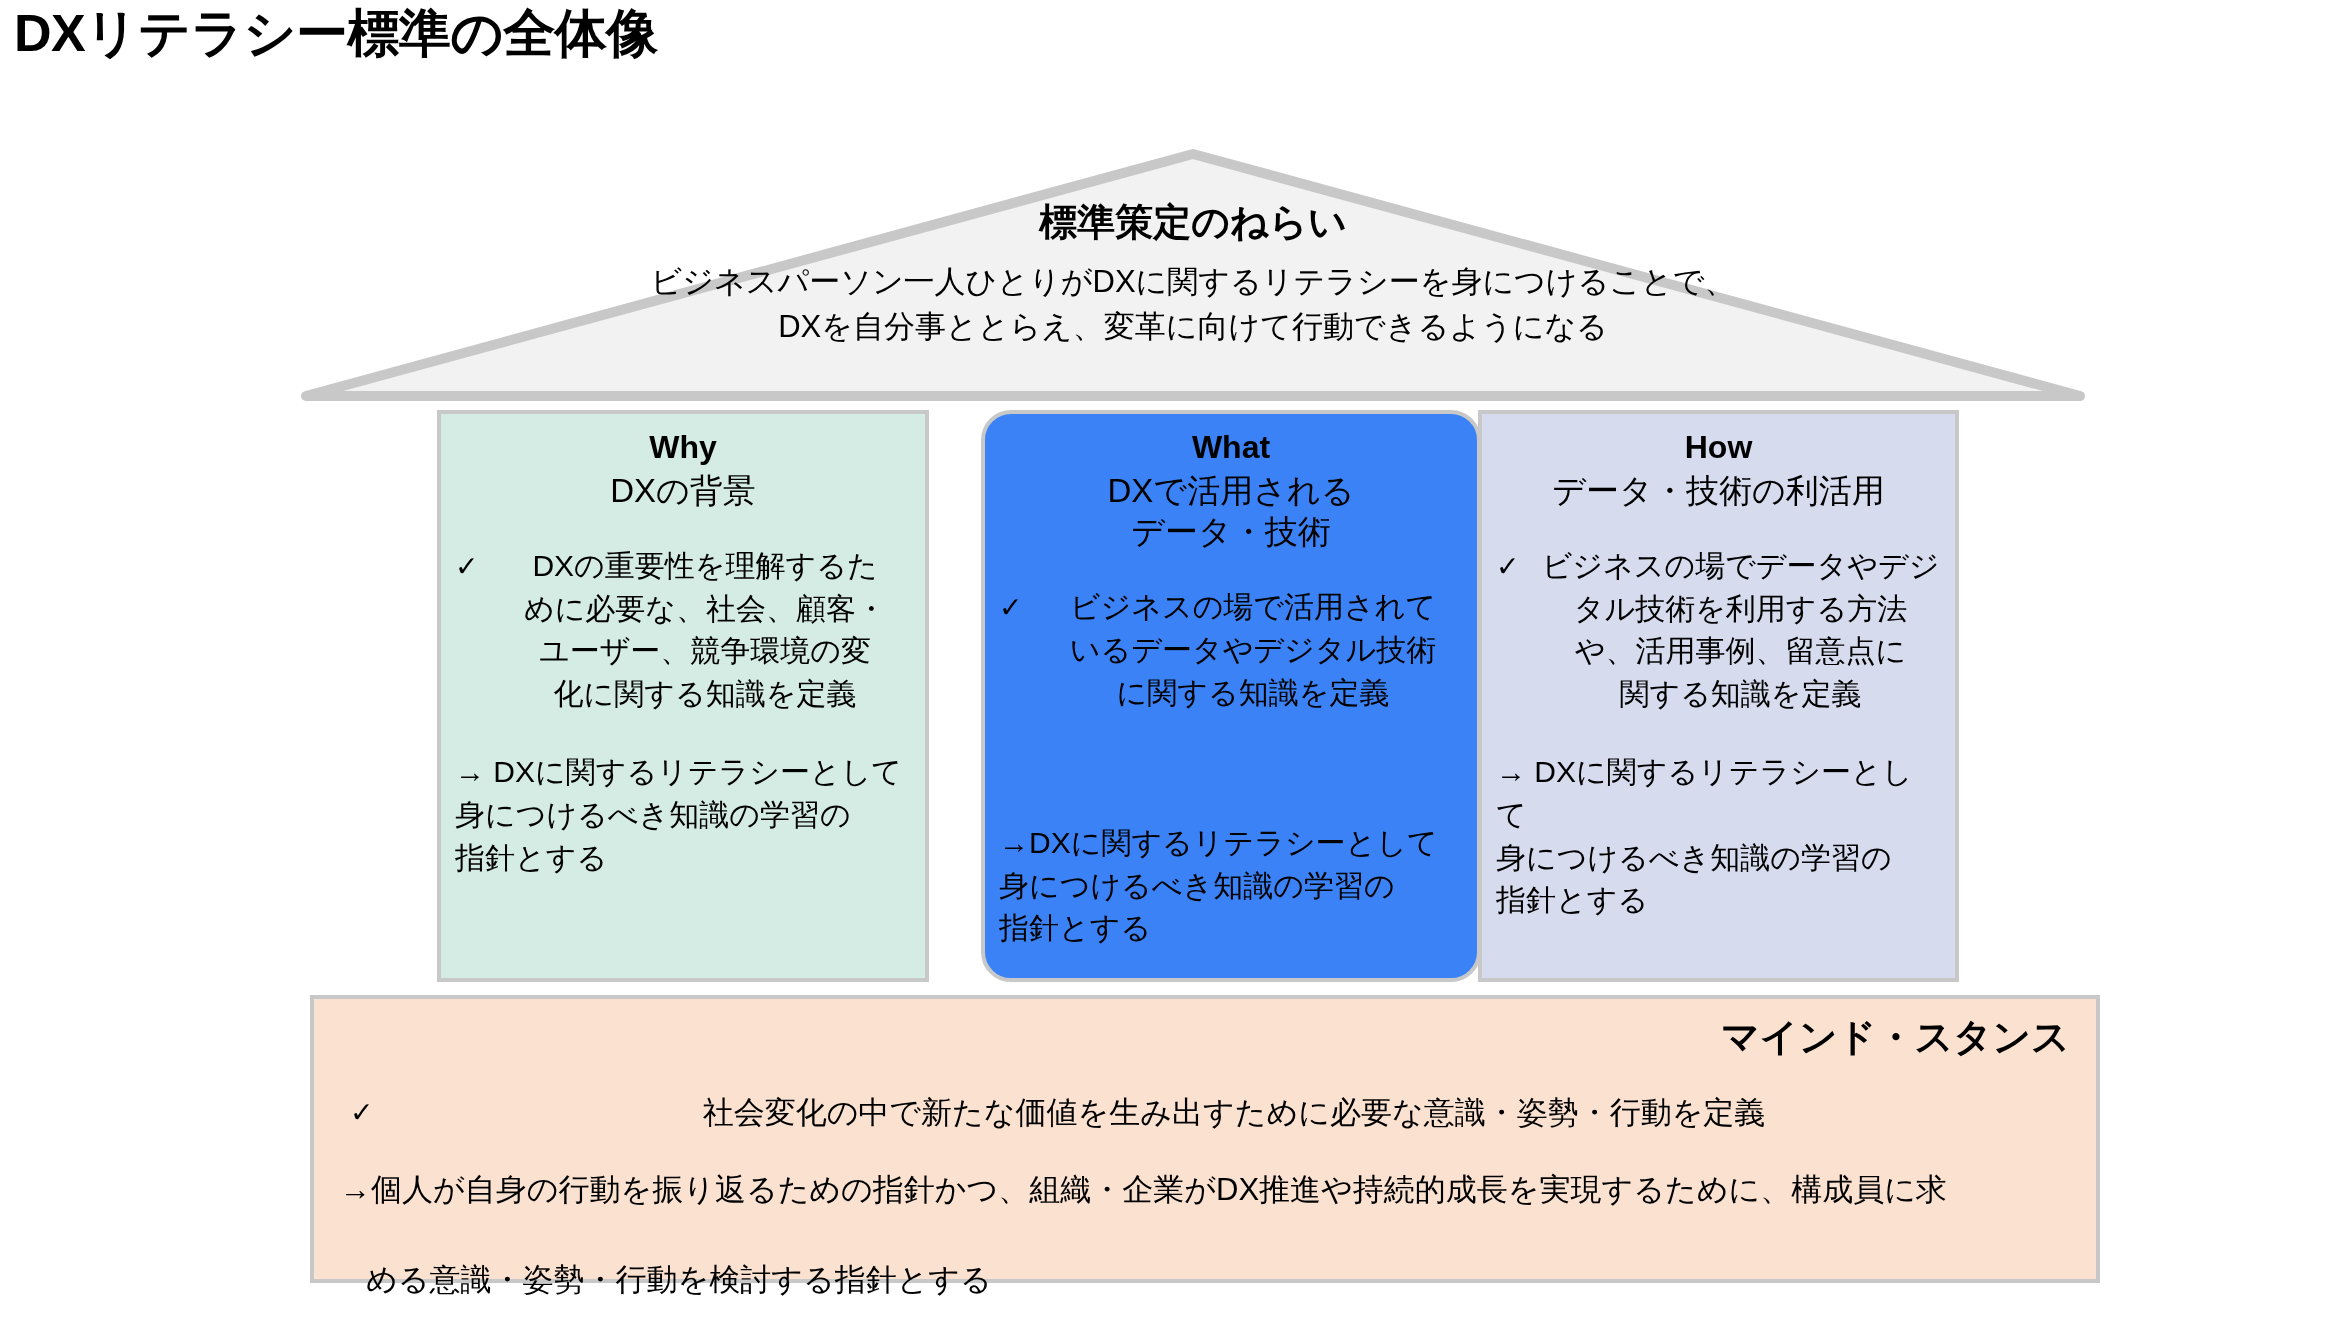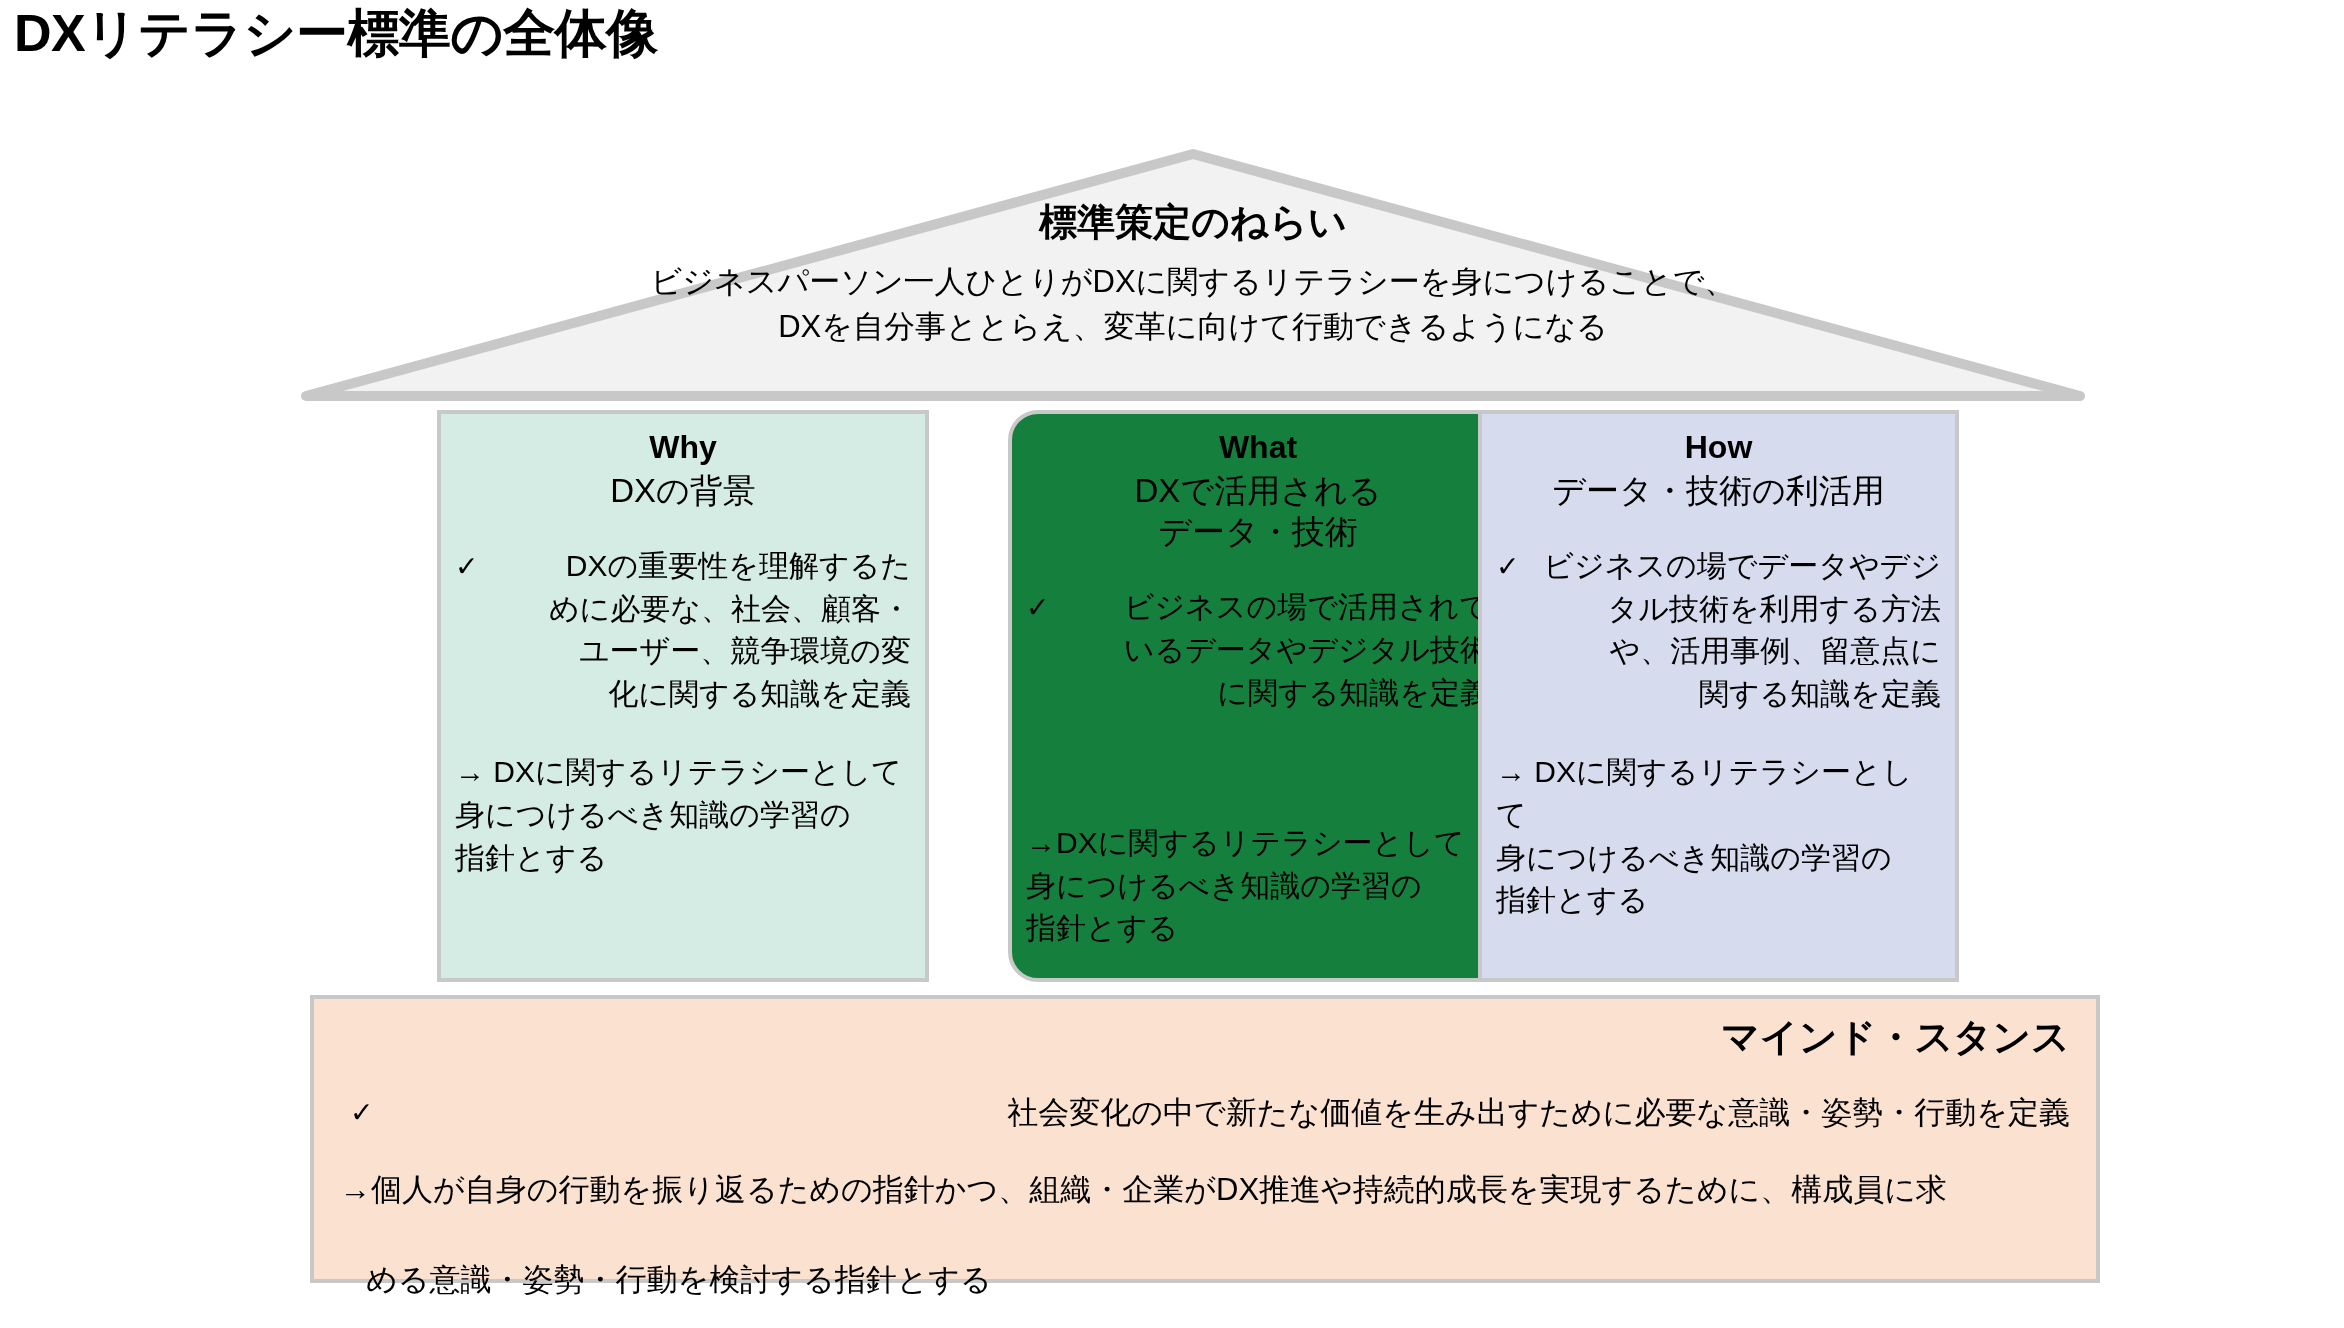--- a/index.html
+++ b/index.html
@@ -94,9 +94,9 @@
     background: #d4ece3;
   }
   #pillar-what {
-    left: 1008px;
+    left: 981px;
     width: 500px;
-    background: #15803d;
+    background: #3b82f6;
     border-radius: 30px;
   }
   #pillar-how {

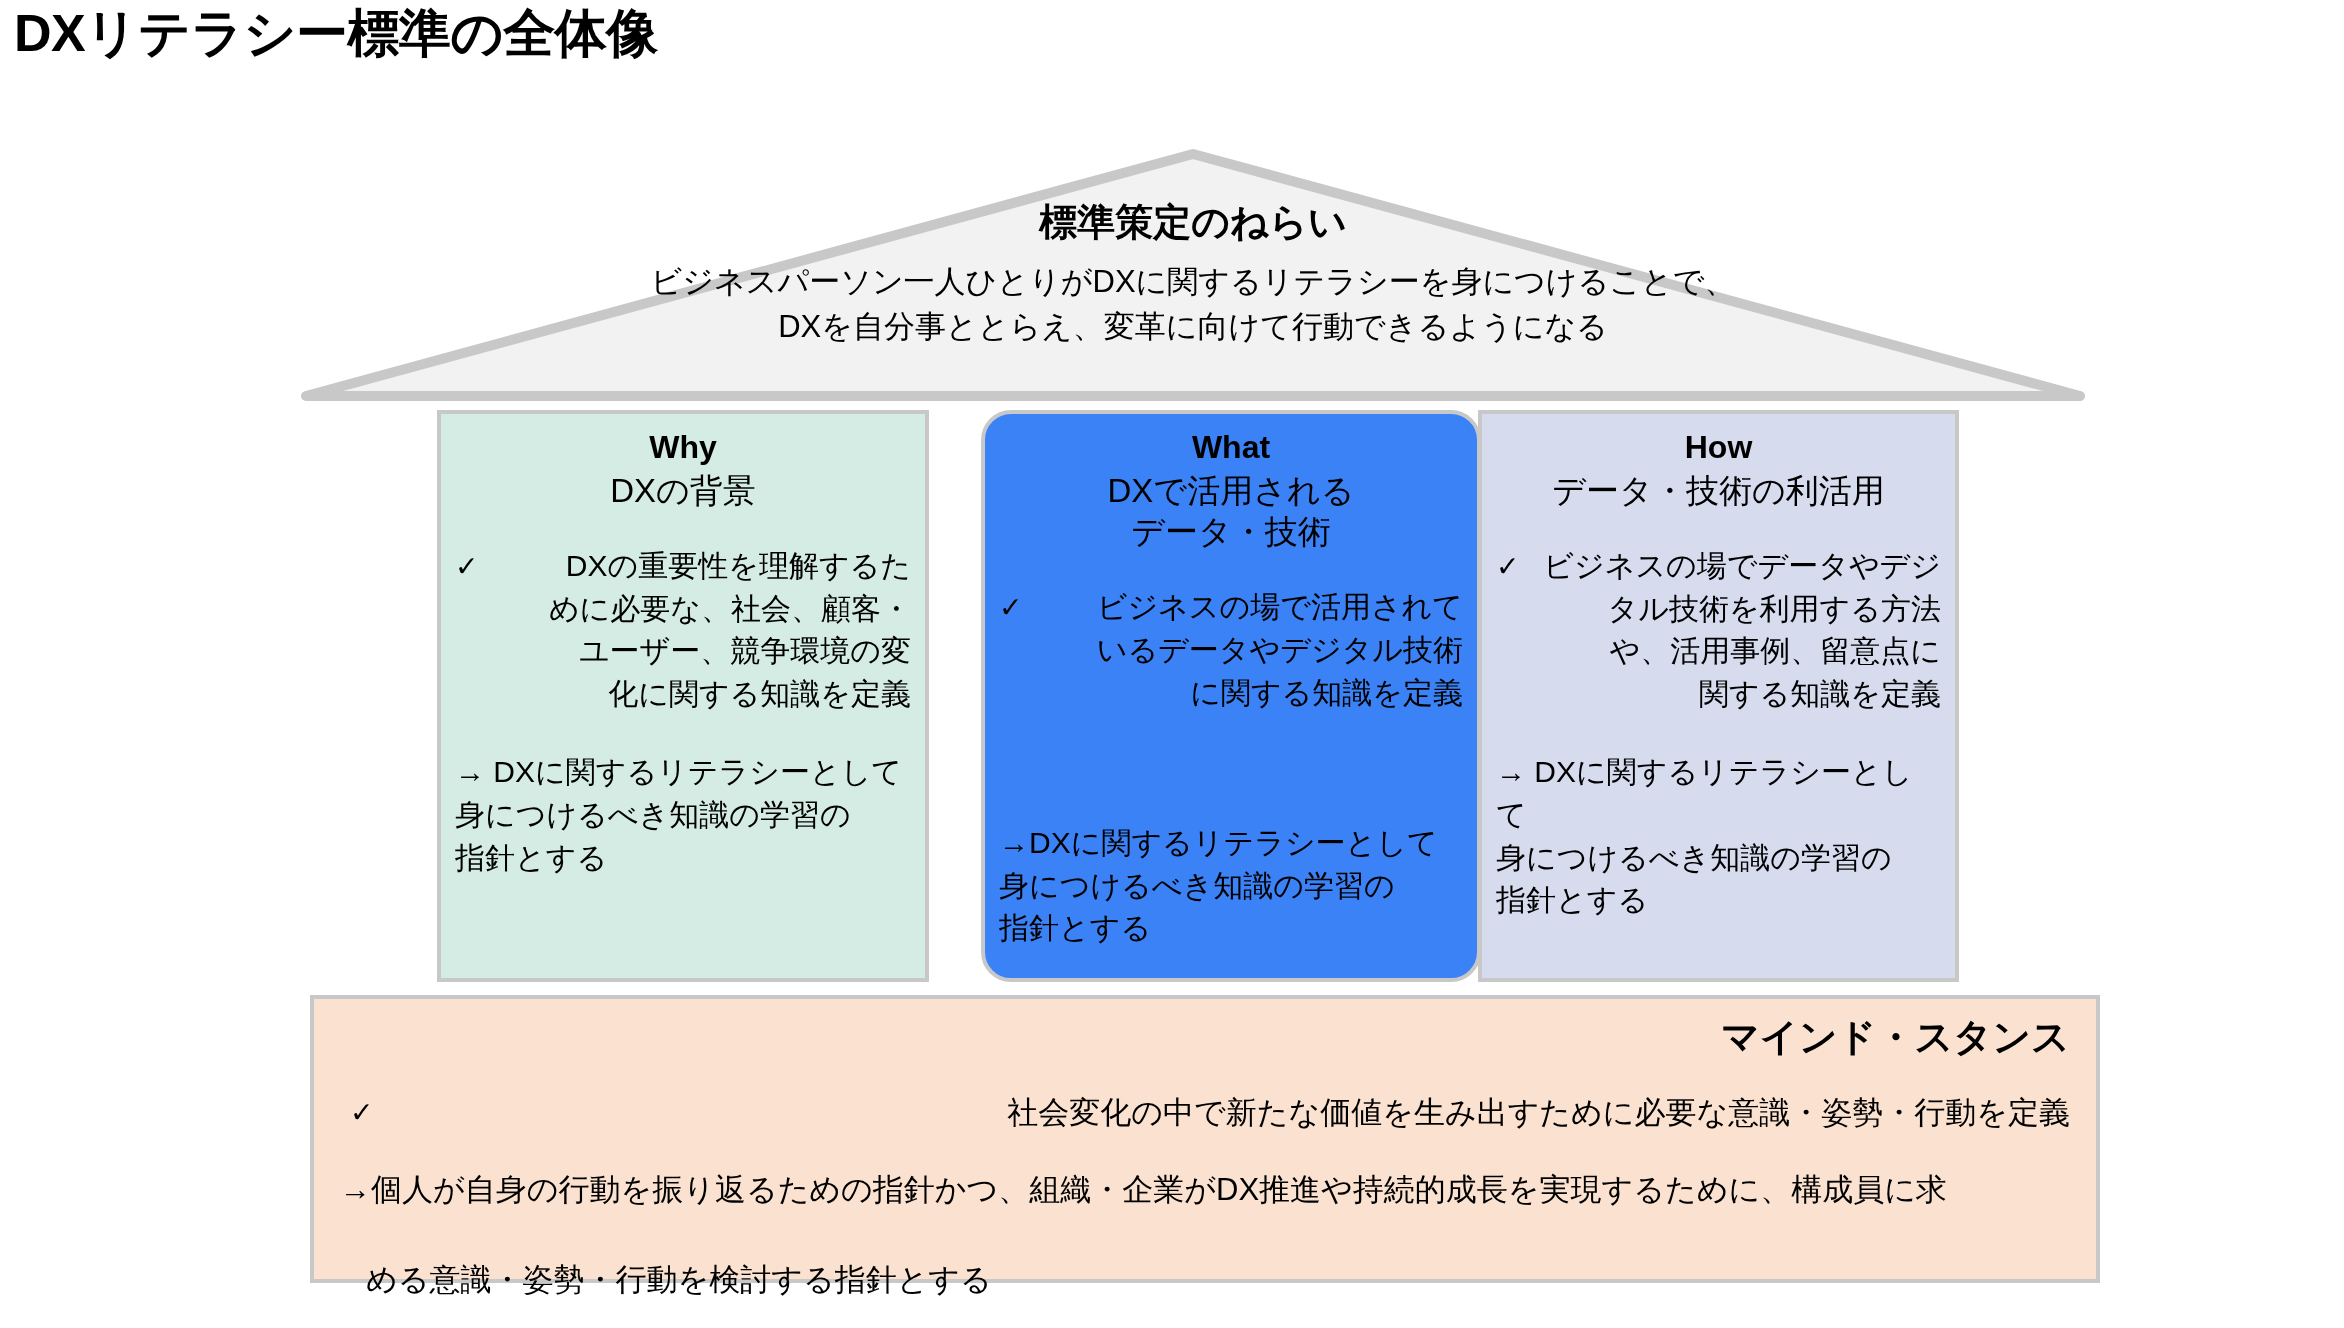--- a/index.html
+++ b/index.html
@@ -138,7 +138,7 @@
     flex: 1 1 auto;
     font-size: 30px;
     line-height: 1.42;
-    text-align: right;
+    text-align: center;
   }
   .bullet-text .bline { display: block; }
 

